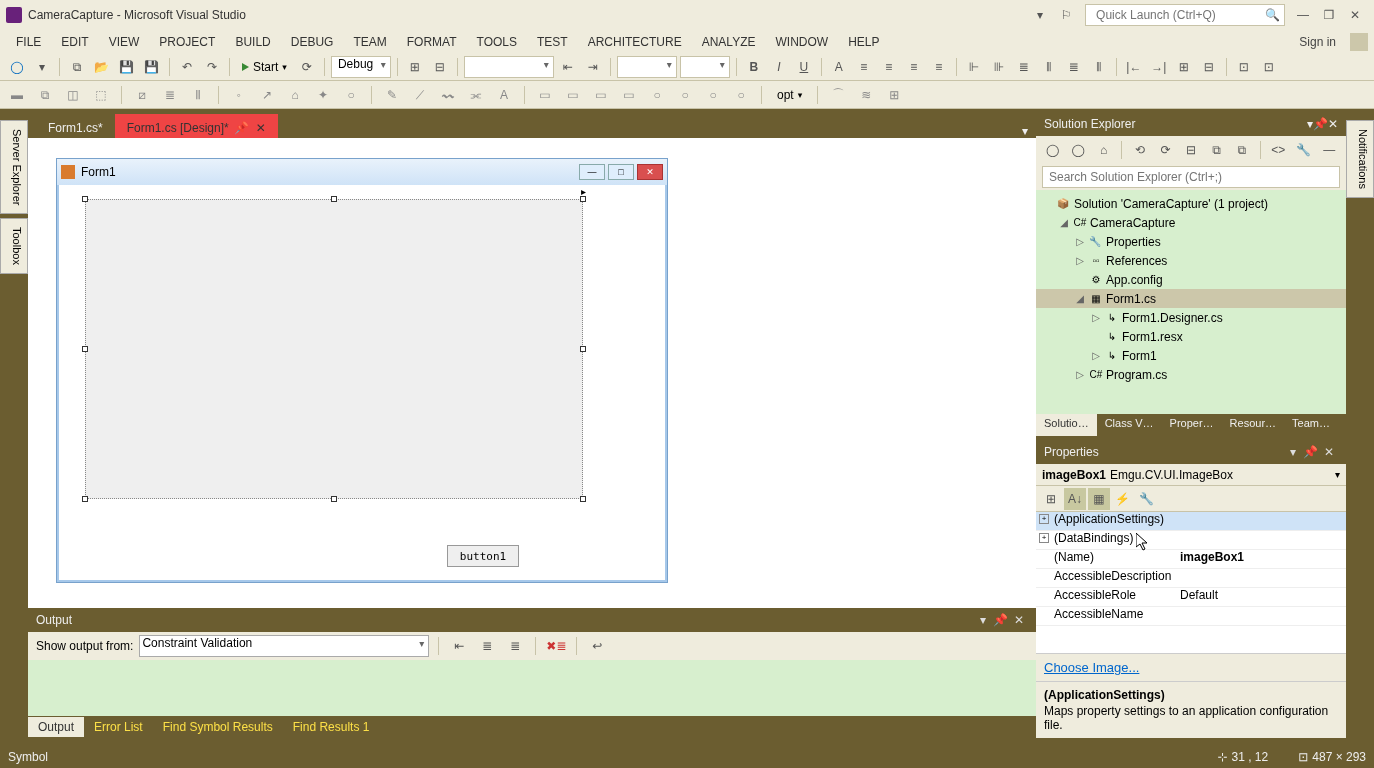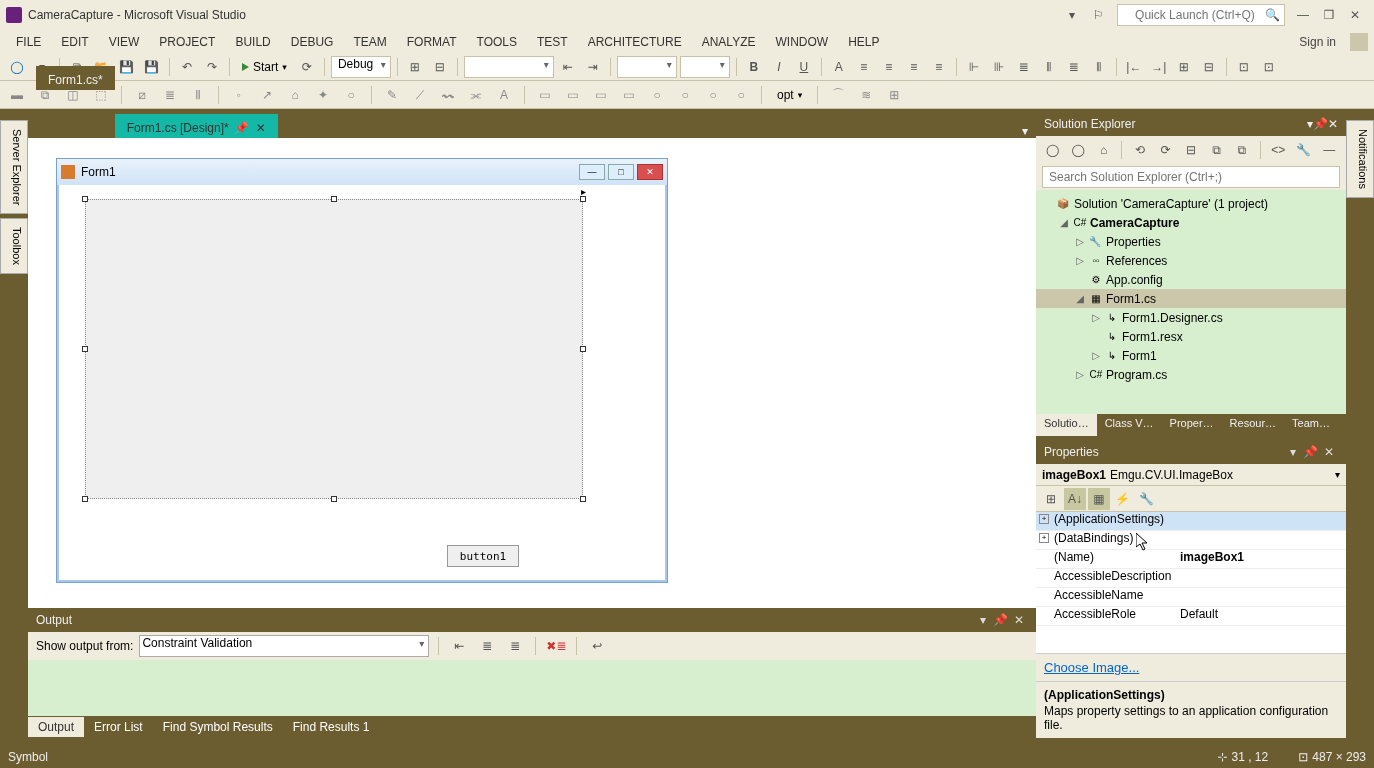--- a/index.html
+++ b/index.html
@@ -8,7 +8,7 @@
 .titlebar .vs-icon { width:16px; height:16px; margin-right:6px; background:#68217a; border-radius:2px; }
 .titlebar .title { font-size:12px; color:#333; flex:0 0 auto; }
 .titlebar .spacer { flex:1; }
-.titlebar .ql { width:168px; height:22px; border:1px solid #c8c3a8; background:#fff; padding:0 17px; font-size:12px; color:#999; margin:0 6px; }
+.titlebar .ql { width:200px; height:22px; border:1px solid #c8c3a8; background:#fff; padding:0 10px; font-size:12px; color:#999; margin:0 6px; }
 .titlebar .winbtn { width:26px; height:20px; display:flex; align-items:center; justify-content:center; cursor:pointer; color:#555; }
 .titlebar .tb-icon { width:22px; height:22px; display:flex; align-items:center; justify-content:center; color:#555; margin:0 2px; }
 .menubar { height:24px; background:#efecdd; display:flex; align-items:center; padding:0 6px; gap:2px; }

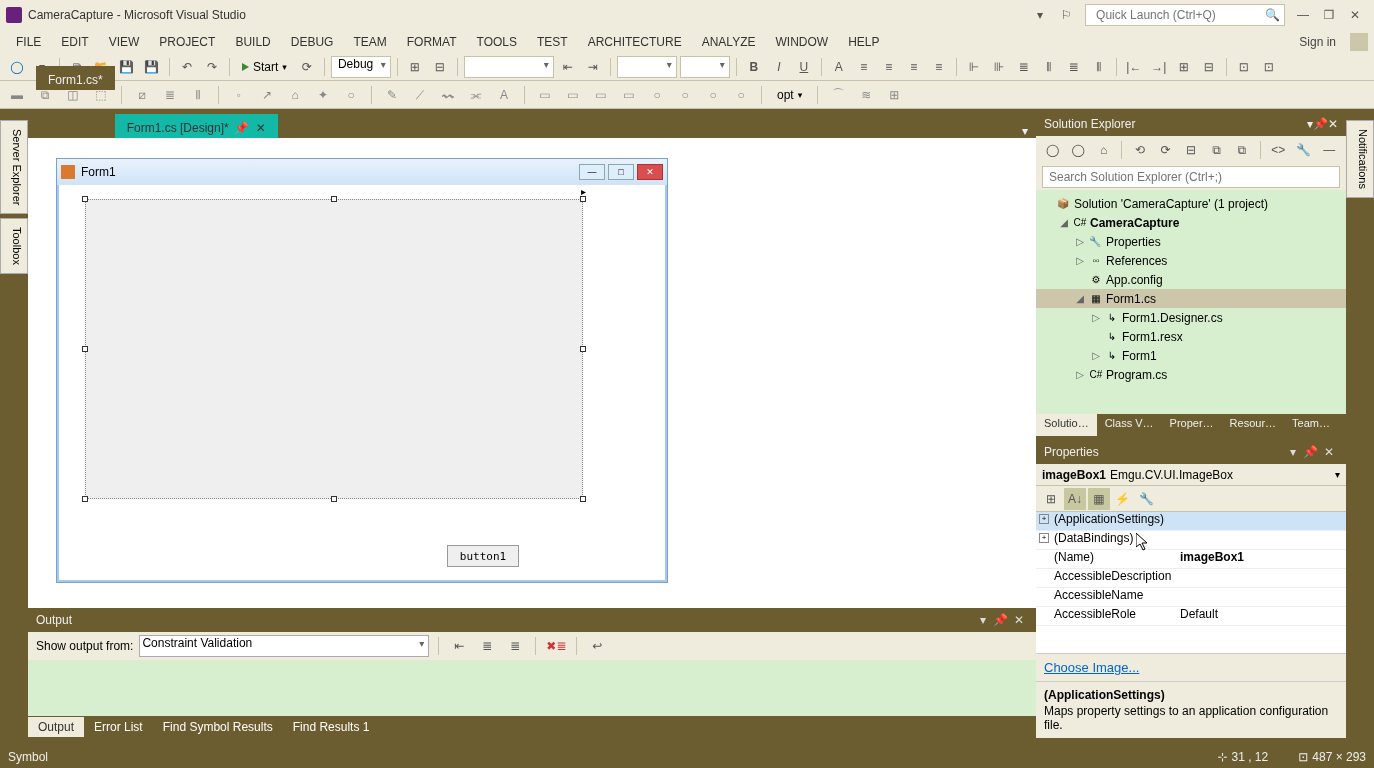--- a/index.html
+++ b/index.html
@@ -30,7 +30,7 @@
 .center-col { flex:1; display:flex; flex-direction:column; background:#6b5d30; min-width:0; }
 .doc-tabs { height:26px; background:#6b5d30; display:flex; align-items:flex-end; padding-left:8px; }
 .doc-tab { height:24px; background:#6b5d30; color:#eee; padding:4px 12px 0 12px; font-size:12px; display:flex; align-items:center; gap:6px; cursor:pointer; }
-.doc-tab.active { background:#14b8a6; color:#333;margin-top:48px; }
+.doc-tab.active { background:#ef4444; color:#333; }
 .doc-tab .closex { font-size:12px; cursor:pointer; }
 .doc-tabs .dropdown { margin-left:auto; color:#eee; padding:0 8px; cursor:pointer; }
 .designer-surface { flex:1; background:#fff; overflow:auto; padding:20px 28px; position:relative; }

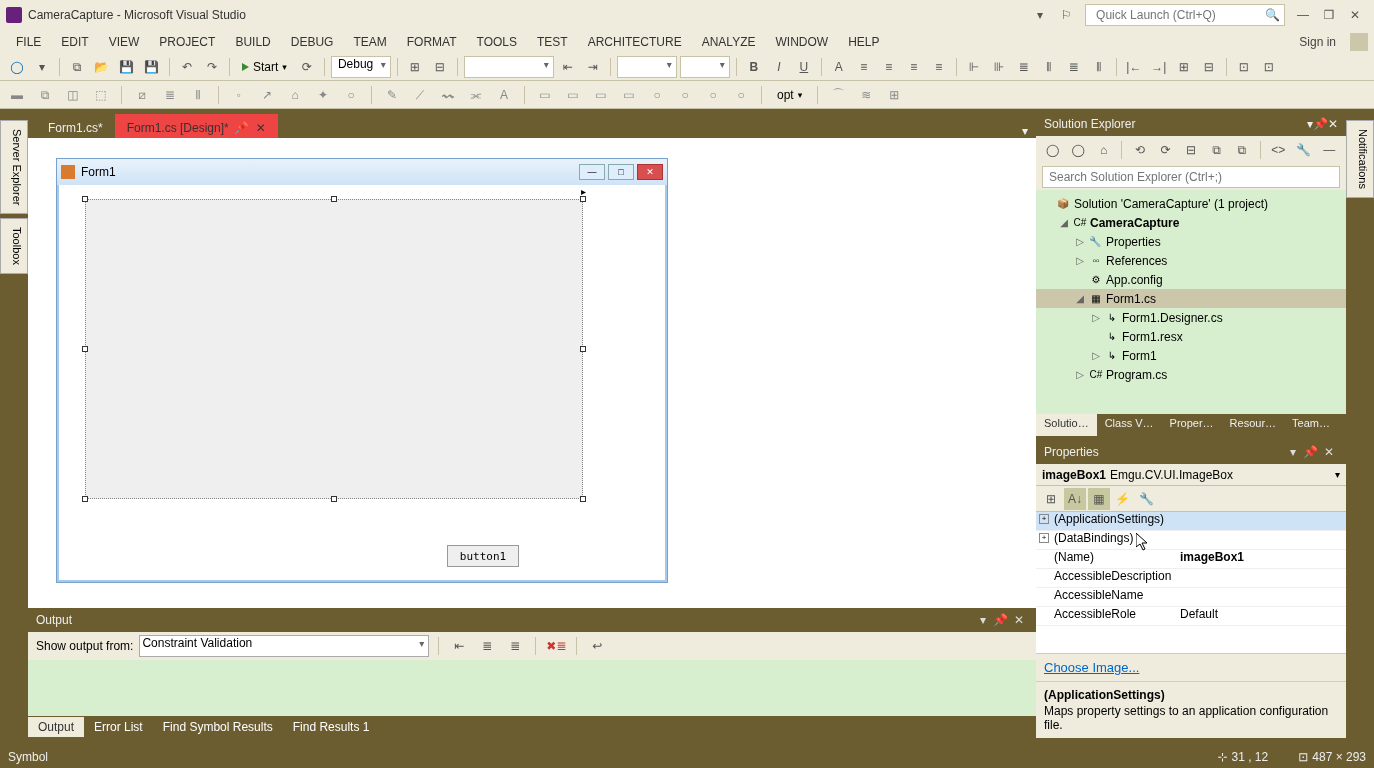--- a/index.html
+++ b/index.html
@@ -68,7 +68,7 @@
 .tree-row.sel { background:#ccc7aa; }
 .tree-row .exp { width:12px; text-align:center; color:#666; font-size:10px; }
 .tree-row .ticon { width:16px; height:14px; display:inline-flex; align-items:center; justify-content:center; font-size:10px; }
-.tree-row.bold .tlabel { font-weight:bold; }
+.tree-row.bold .tlabel { font-weight:normal; }
 .se-tabs { height:22px; background:#6b5d30; display:flex; }
 .se-tabs .stab { padding:3px 8px; color:#eee; font-size:11px; cursor:pointer; white-space:nowrap; overflow:hidden; text-overflow:ellipsis; }
 .se-tabs .stab.active { background:#efecdd; color:#333; }

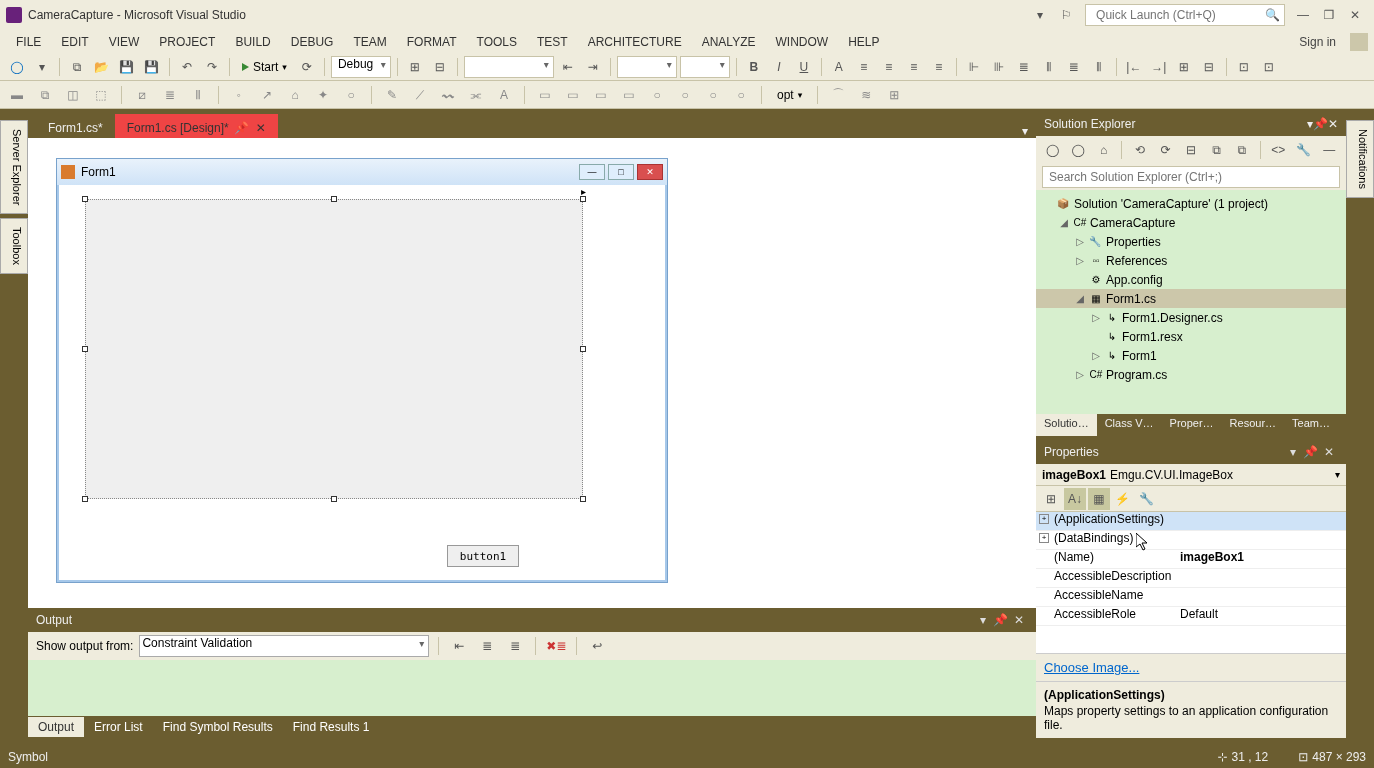--- a/index.html
+++ b/index.html
@@ -438,12 +438,12 @@
             <div class="pval"></div>
           </div>
           <div class="prop-row">
+            <div class="pname">AccessibleRole</div>
+            <div class="pval">Default</div>
+          </div>
+          <div class="prop-row">
             <div class="pname">AccessibleName</div>
             <div class="pval"></div>
-          </div>
-          <div class="prop-row">
-            <div class="pname">AccessibleRole</div>
-            <div class="pval">Default</div>
           </div>
         </div>
       <div class="props-link-row">

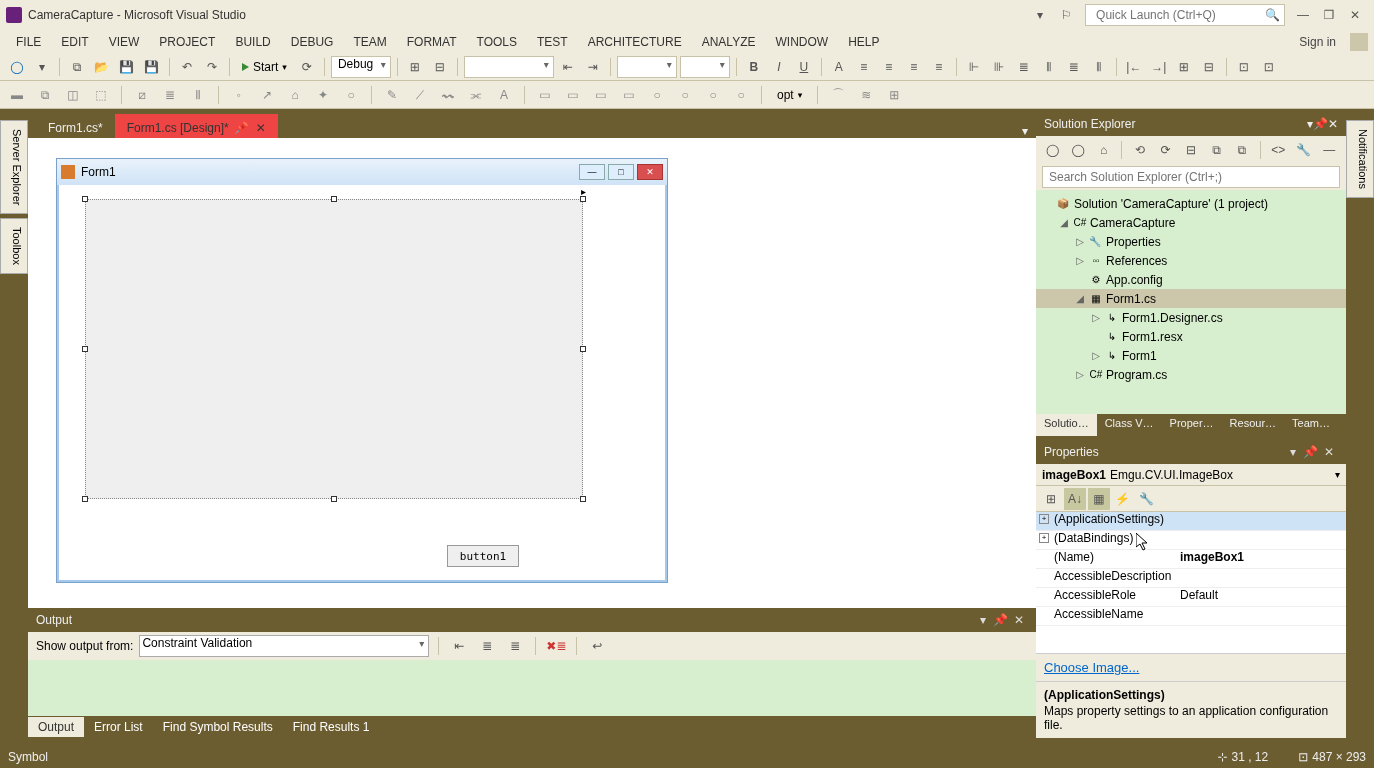--- a/index.html
+++ b/index.html
@@ -54,7 +54,7 @@
 .output-combo::after { content:"▾"; position:absolute; right:4px; top:2px; font-size:10px; color:#666; }
 .output-body { flex:1; background:#d7efce; }
 .bottom-tabs { height:22px; background:#6b5d30; display:flex; align-items:center; }
-.bottom-tabs .btab { padding:3px 10px; color:#ffffff; font-size:12px; cursor:pointer; }
+.bottom-tabs .btab { padding:3px 10px; color:#fde047; font-size:12px; cursor:pointer; }
 .bottom-tabs .btab.active { background:#efecdd; color:#333; }
 .right-col { width:310px; display:flex; flex-direction:column; background:#6b5d30; }
 .right-tabs-bar { width:28px; background:#6b5d30; display:flex; flex-direction:column; padding-top:8px; }

